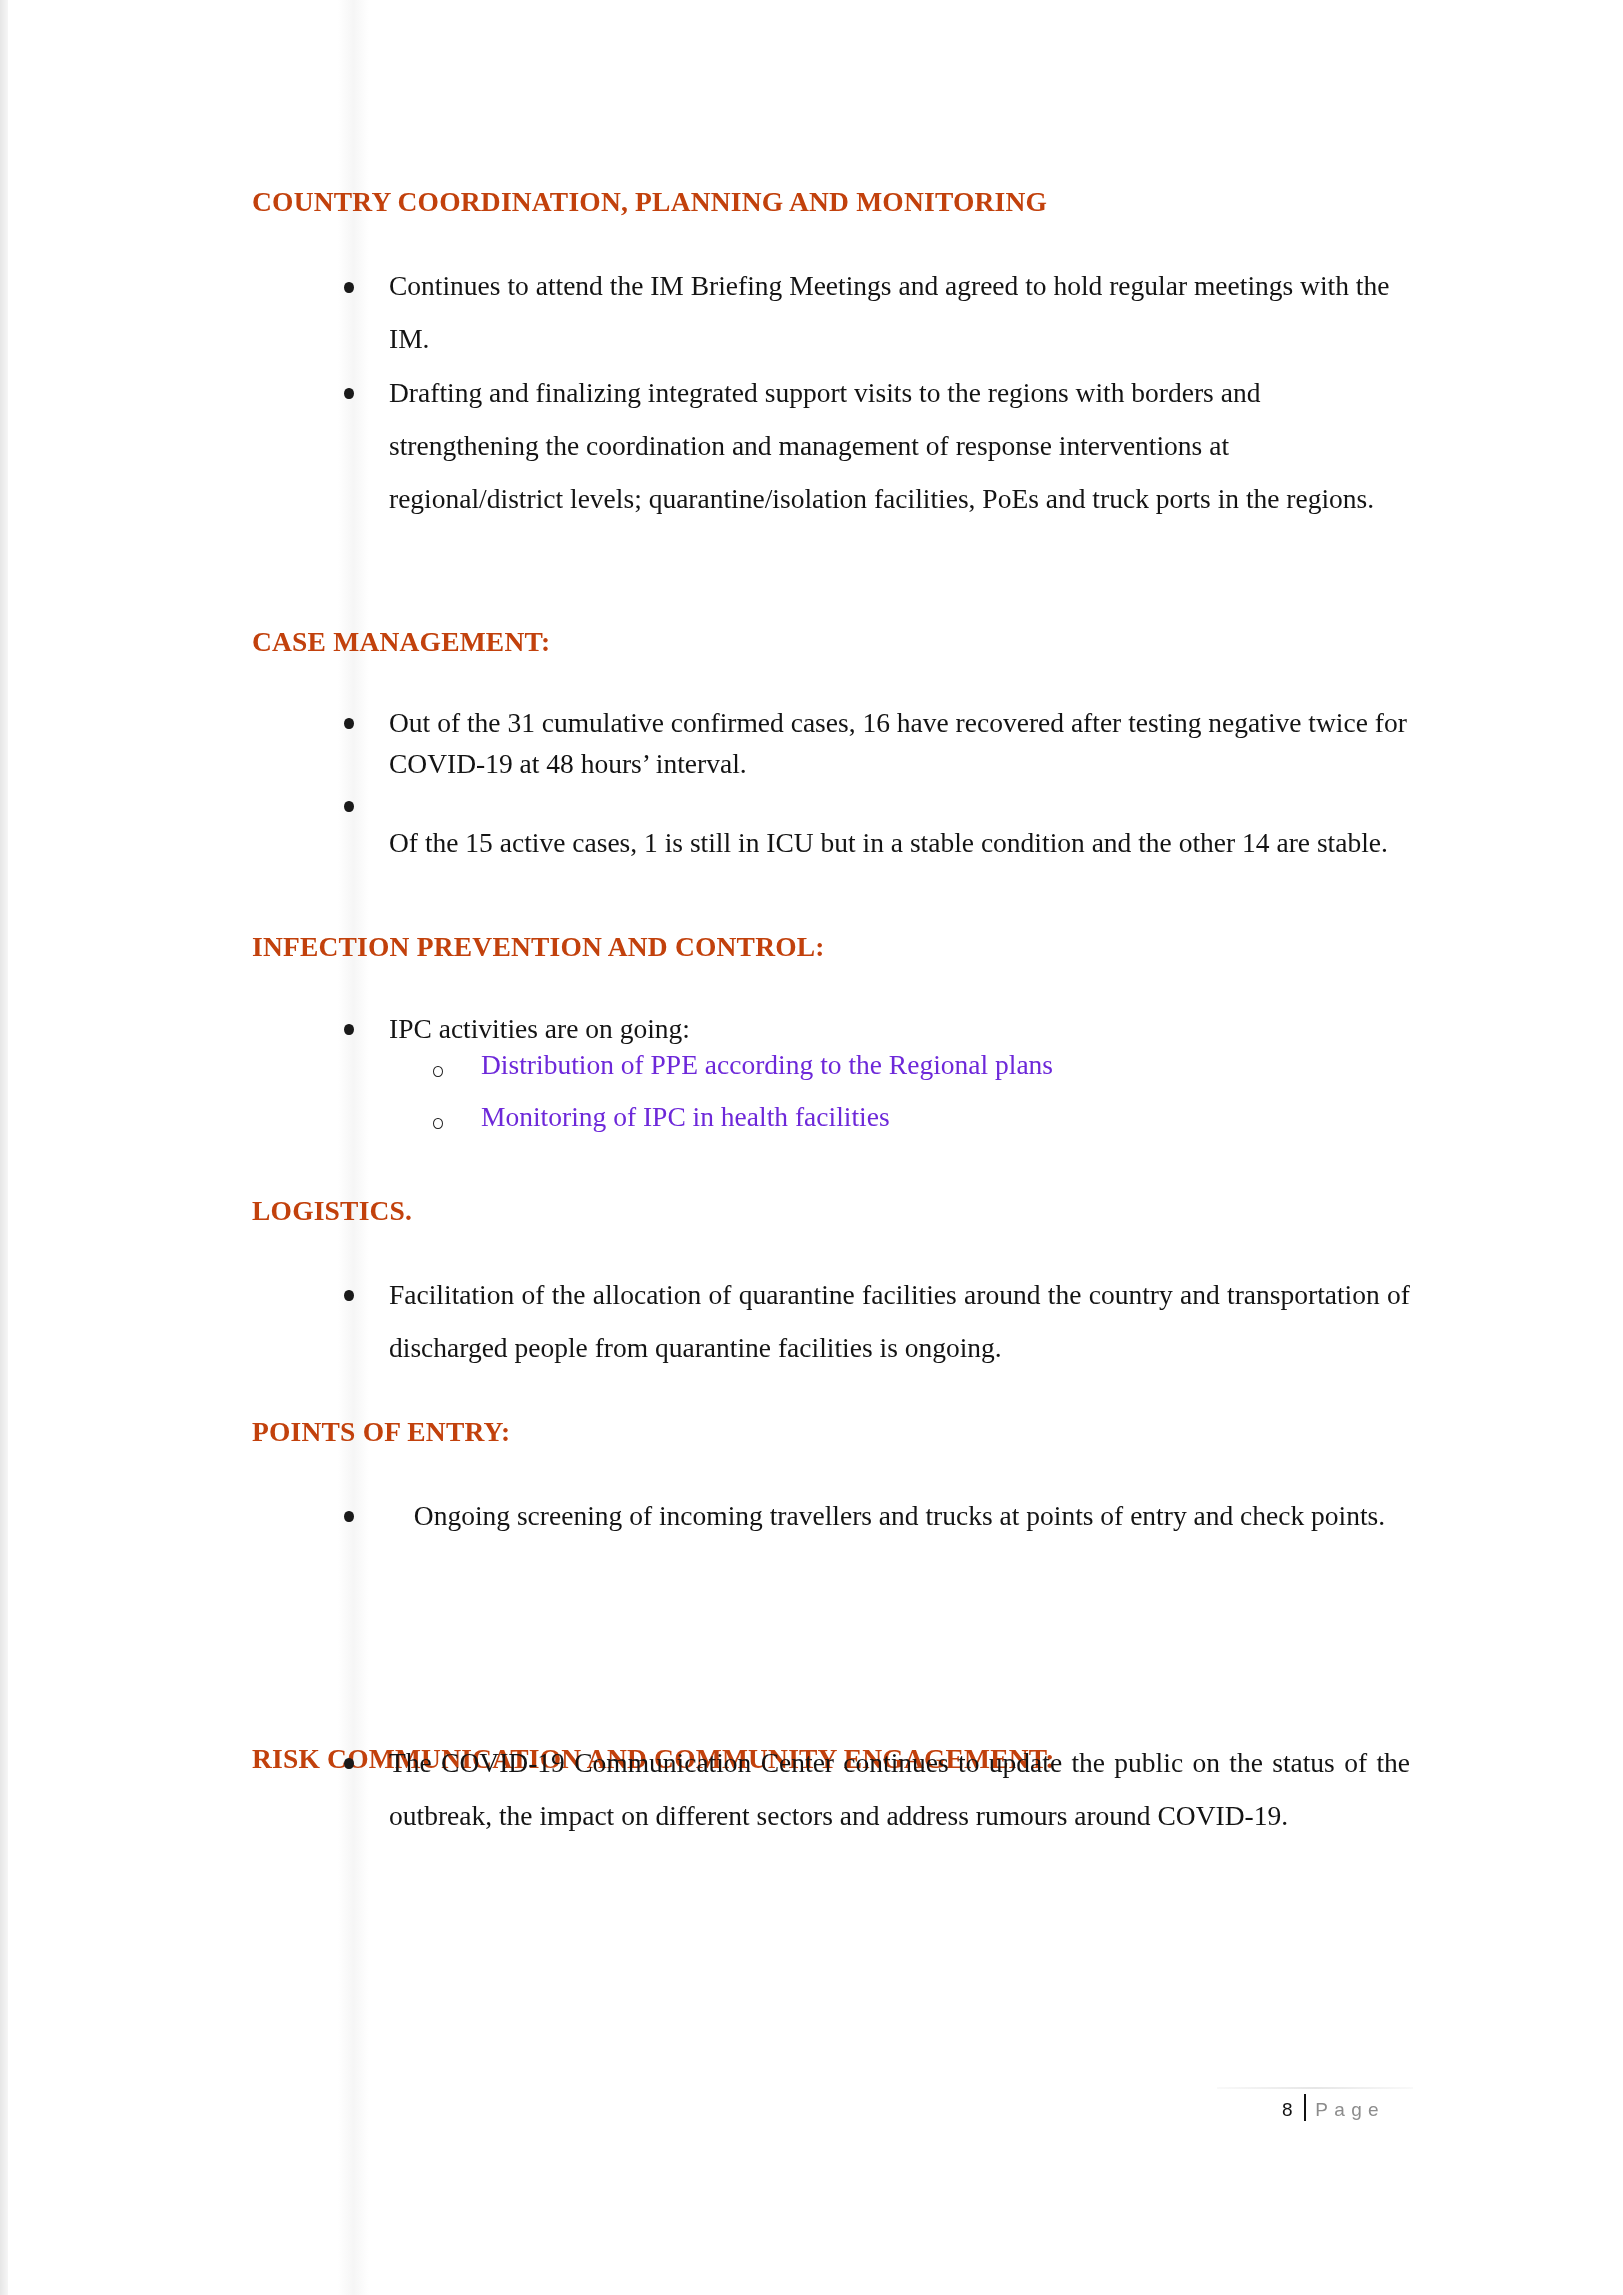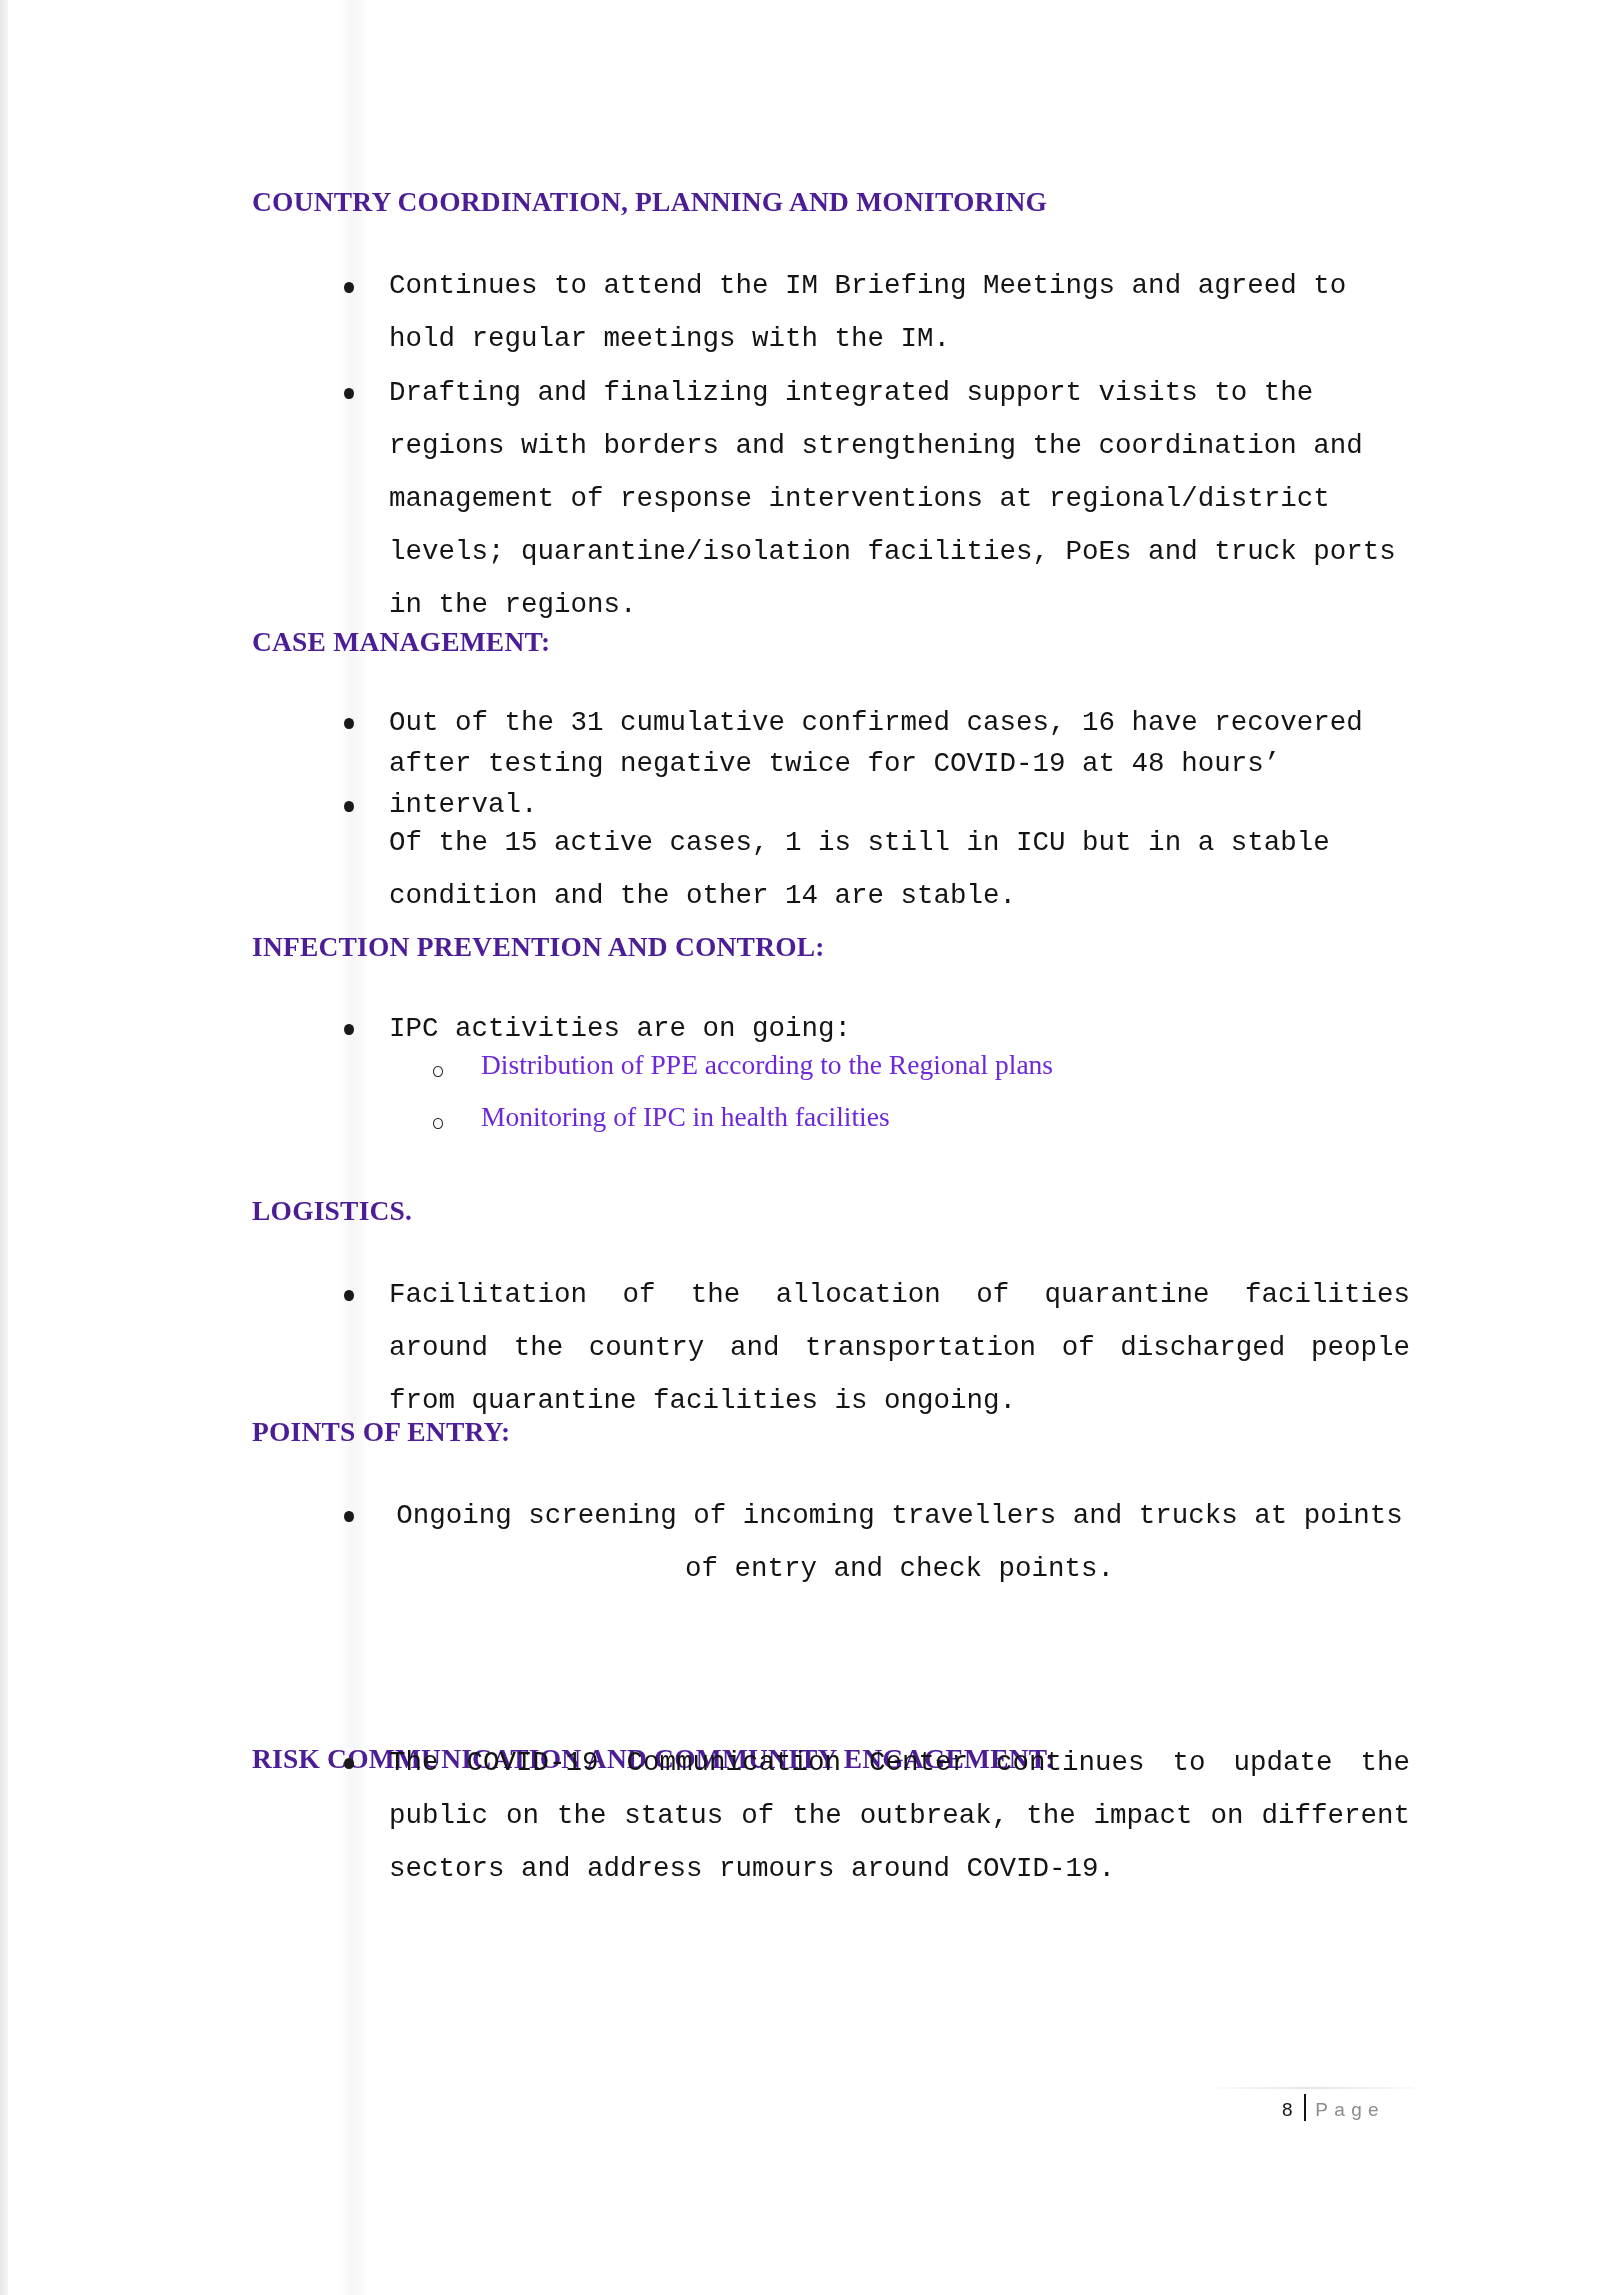--- a/index.html
+++ b/index.html
@@ -33,7 +33,7 @@
       font-family: "Liberation Serif", serif;
       font-weight: bold;
       font-size: 27.5px;
-      color: #4c1d95;
+      color: #c2410c;
       letter-spacing: 0.2px;
       white-space: nowrap;
     }

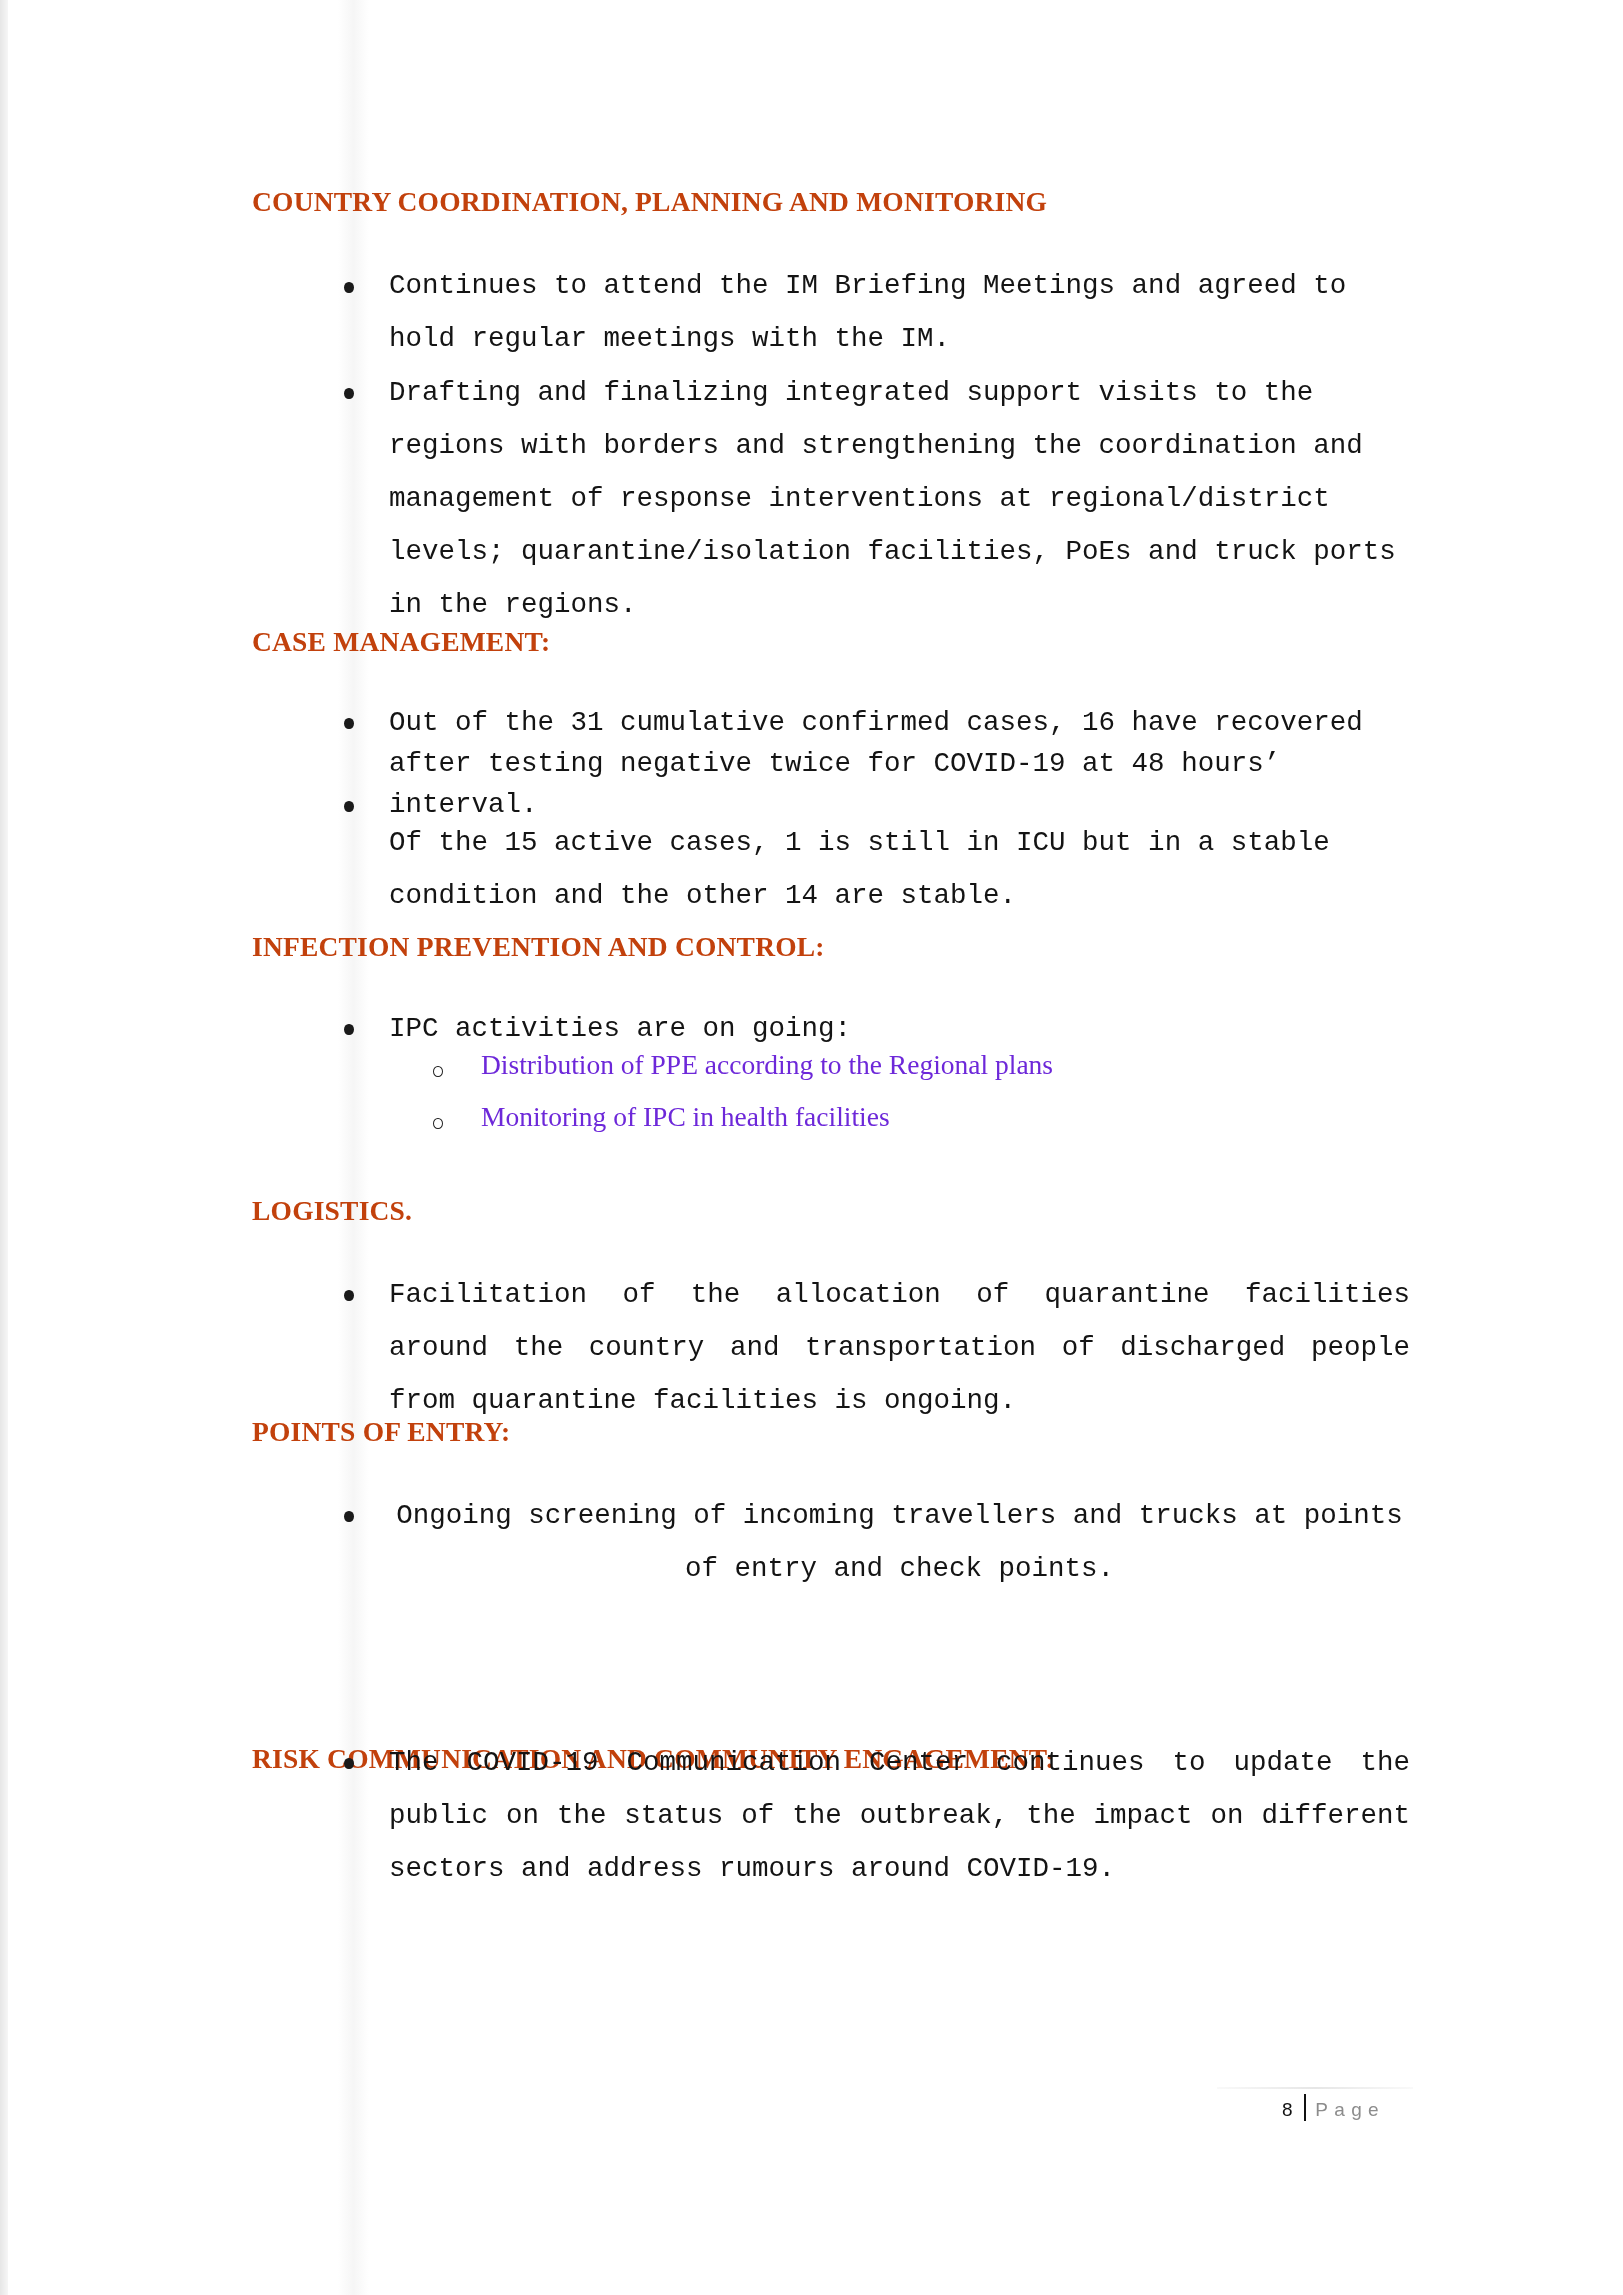--- a/index.html
+++ b/index.html
@@ -44,7 +44,6 @@
       font-size: 27.5px;
       line-height: 53px;
       color: #141414;
-      font-family: Liberation Mono, monospace;
     }
     .item.tight { line-height: 41px; }
     .item.justify { text-align: justify; text-align-last: left; }

